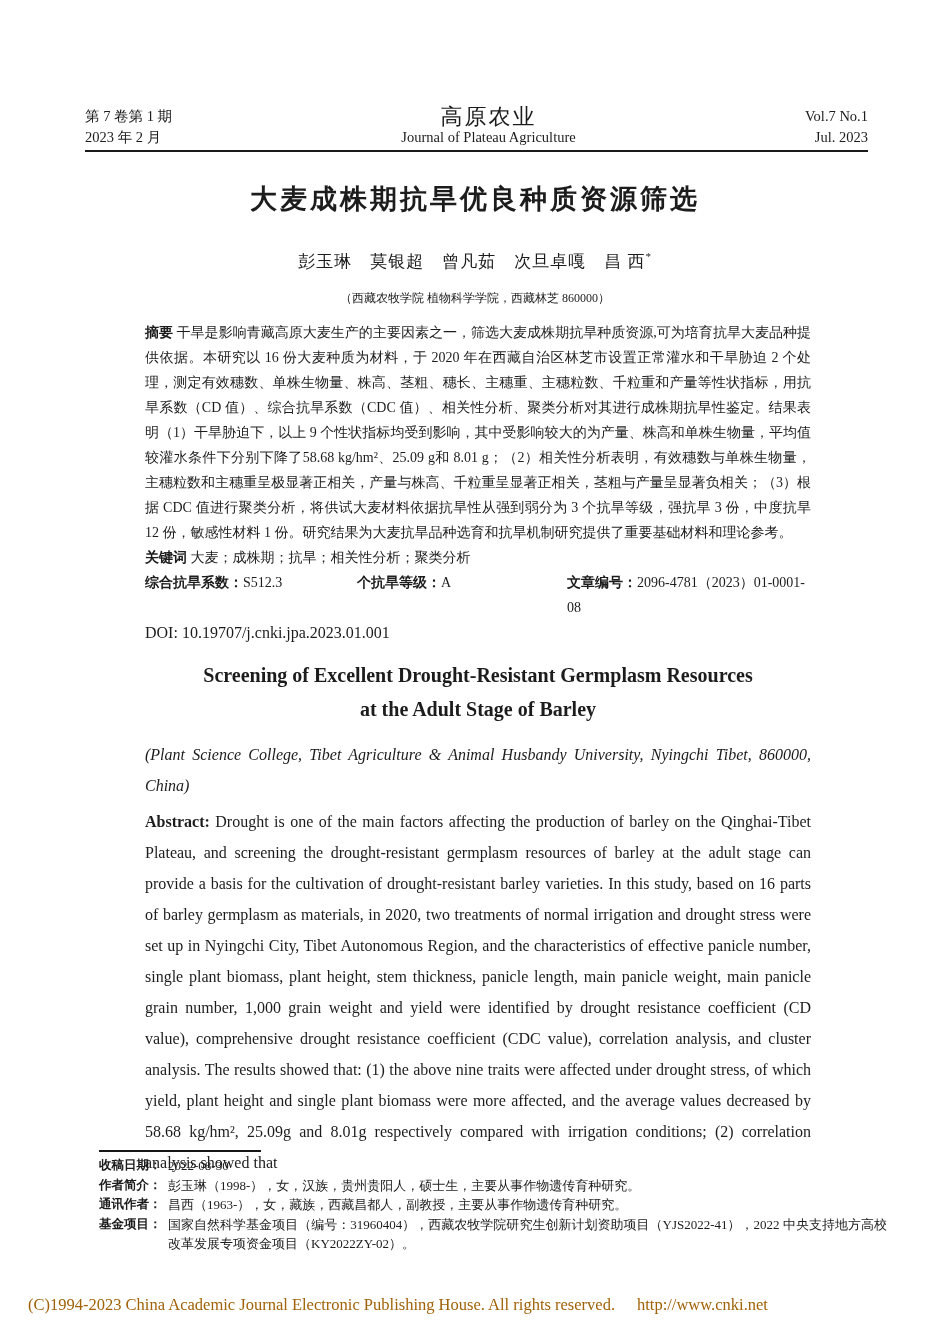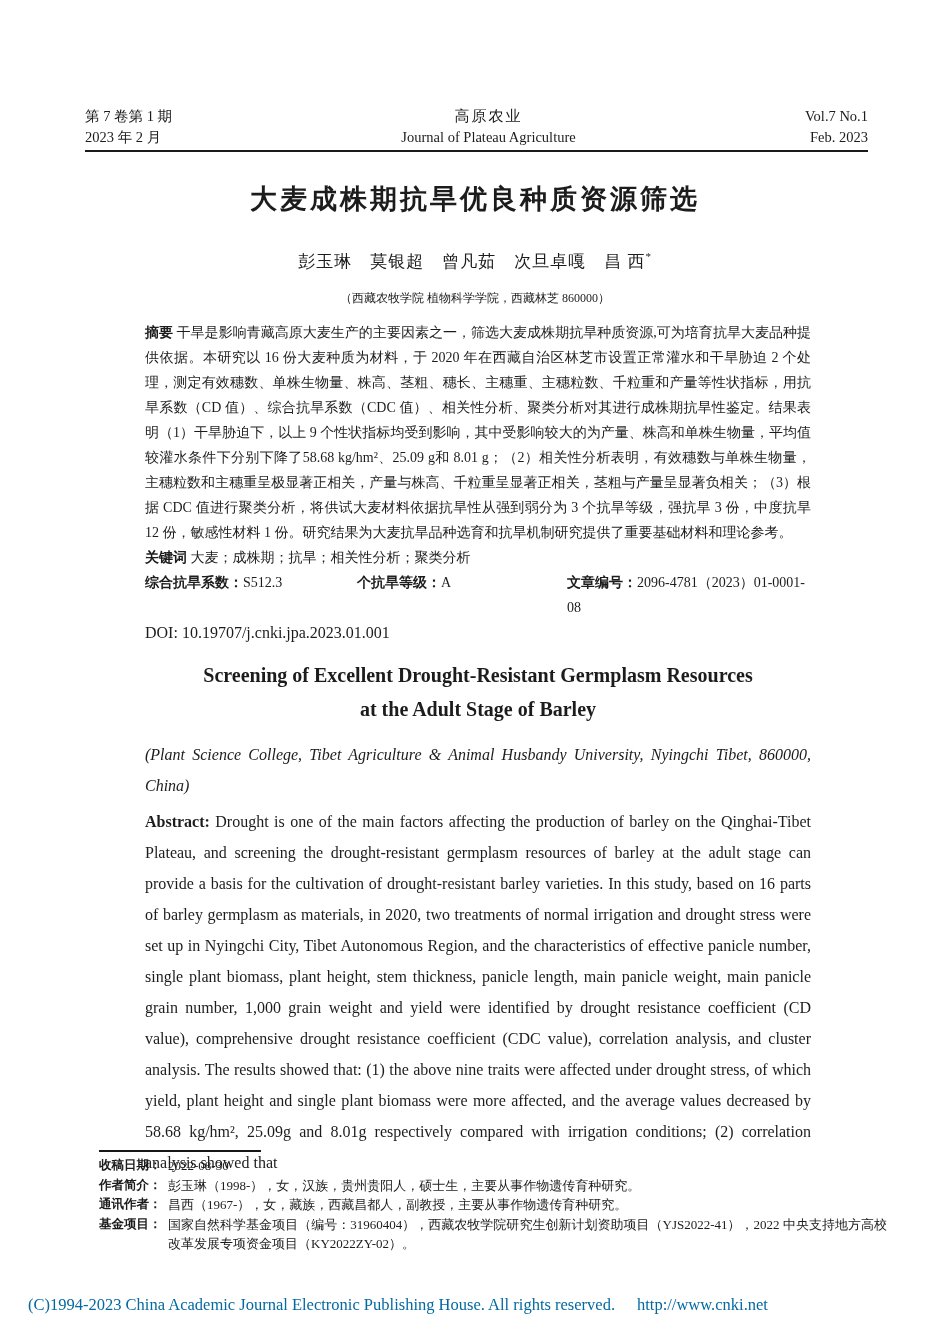--- a/index.html
+++ b/index.html
@@ -19,7 +19,7 @@
   }
   .jheader .col-left{text-align:left;}
   .jheader .col-center{text-align:center;}
-  .jheader .col-center .zh{font-size:15px;letter-spacing:2px;}
+  .jheader .col-center .zh{font-size:22px;letter-spacing:2px;}
   .jheader .col-right{text-align:right;}
   .head-rule{
     position:absolute;top:150px;left:85px;width:783px;height:2px;

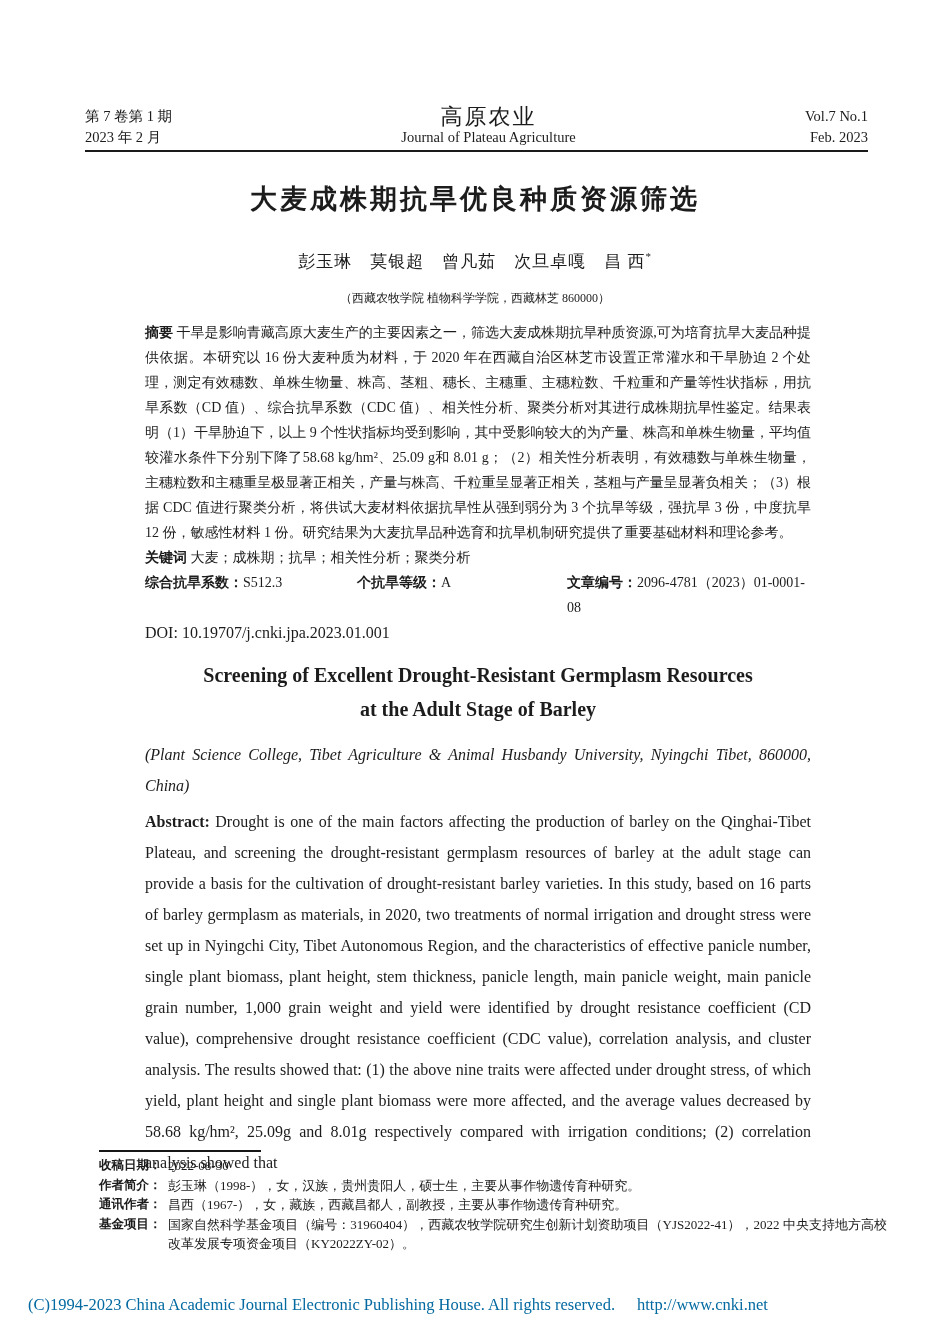--- a/index.html
+++ b/index.html
@@ -114,7 +114,7 @@
     </div>
     <div class="col-right">
       <div>Vol.7 No.1</div>
-      <div>Feb. 2023</div>
+      <div>Jul. 2023</div>
     </div>
   </div>
   <div class="head-rule"></div>

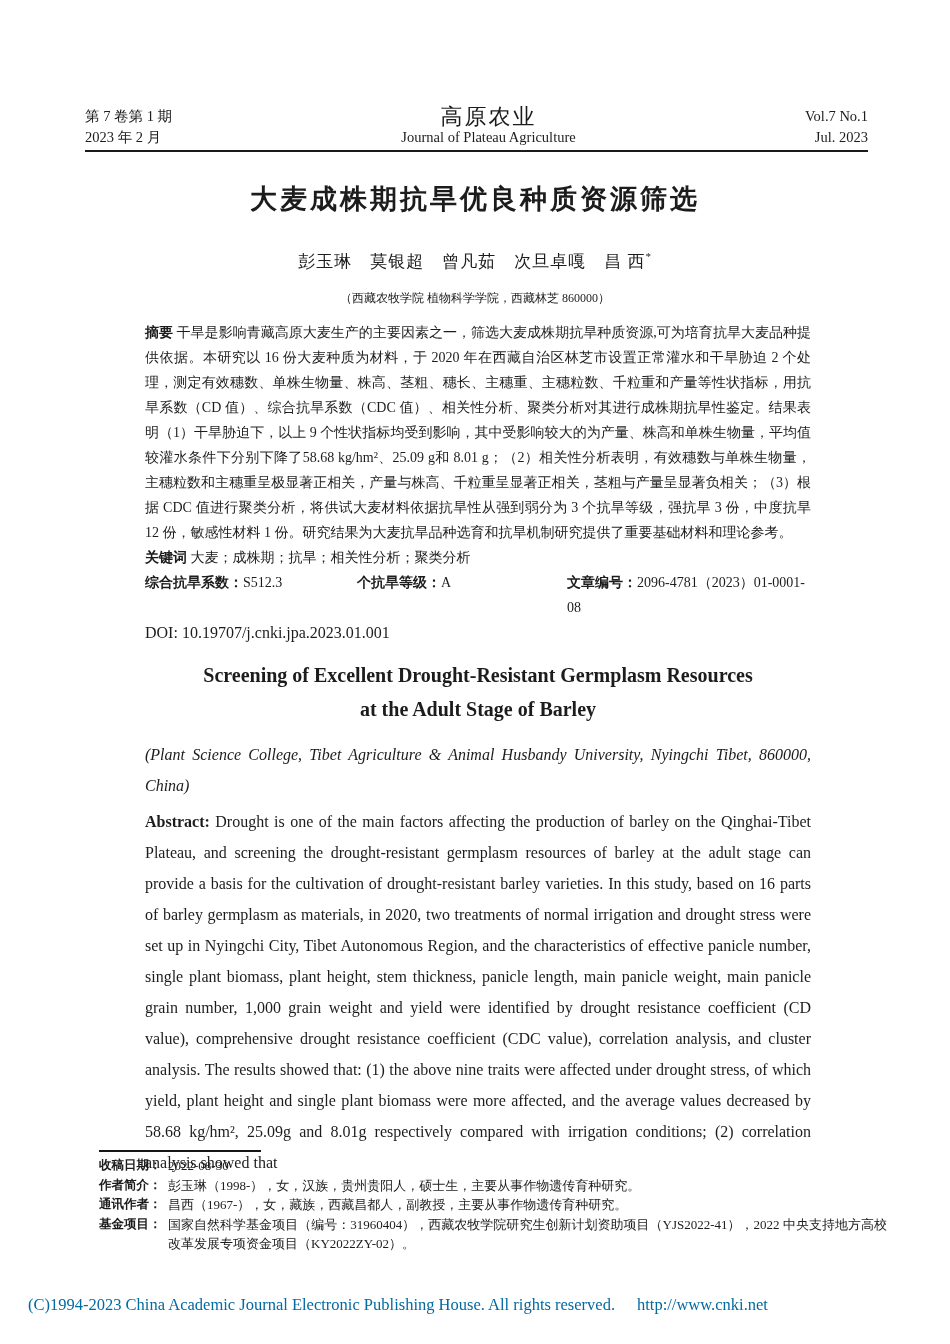--- a/index.html
+++ b/index.html
@@ -155,7 +155,7 @@
     </div>
     <div class="fn-row">
       <div class="fn-label">通讯作者：</div>
-      <div class="fn-value">昌西（1967-），女，藏族，西藏昌都人，副教授，主要从事作物遗传育种研究。</div>
+      <div class="fn-value">昌西（1963-），女，藏族，西藏昌都人，副教授，主要从事作物遗传育种研究。</div>
     </div>
     <div class="fn-row">
       <div class="fn-label">基金项目：</div>

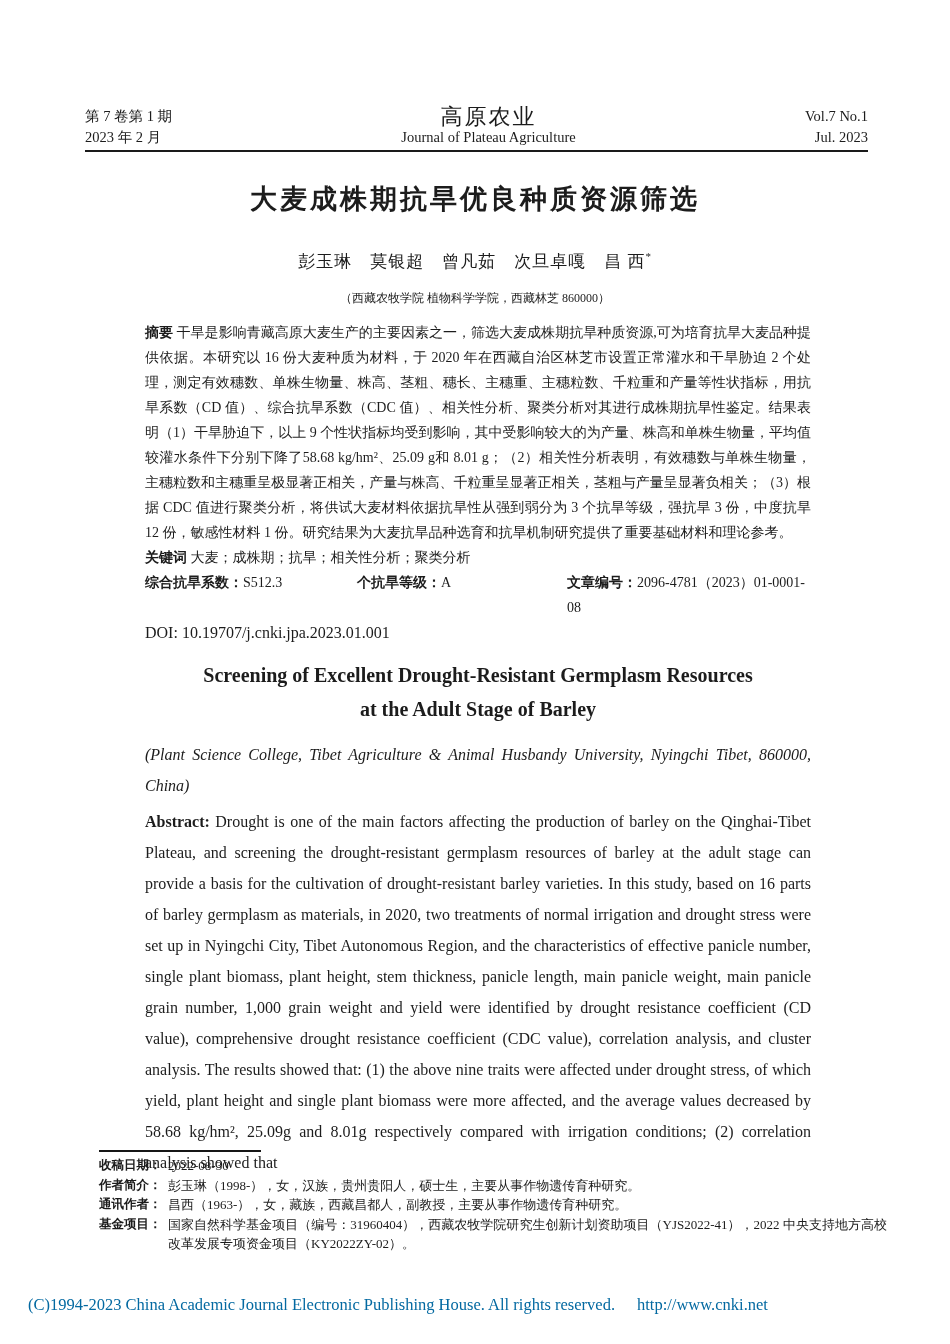--- a/index.html
+++ b/index.html
@@ -94,7 +94,7 @@
   
   .cnki-footer{
     position:absolute;top:1295px;left:28px;width:900px;
-    color:#0369a1;font-size:16.5px;
+    color:#a16207;font-size:16.5px;
   }
   .cnki-footer .url{margin-left:22px;}
 </style>

